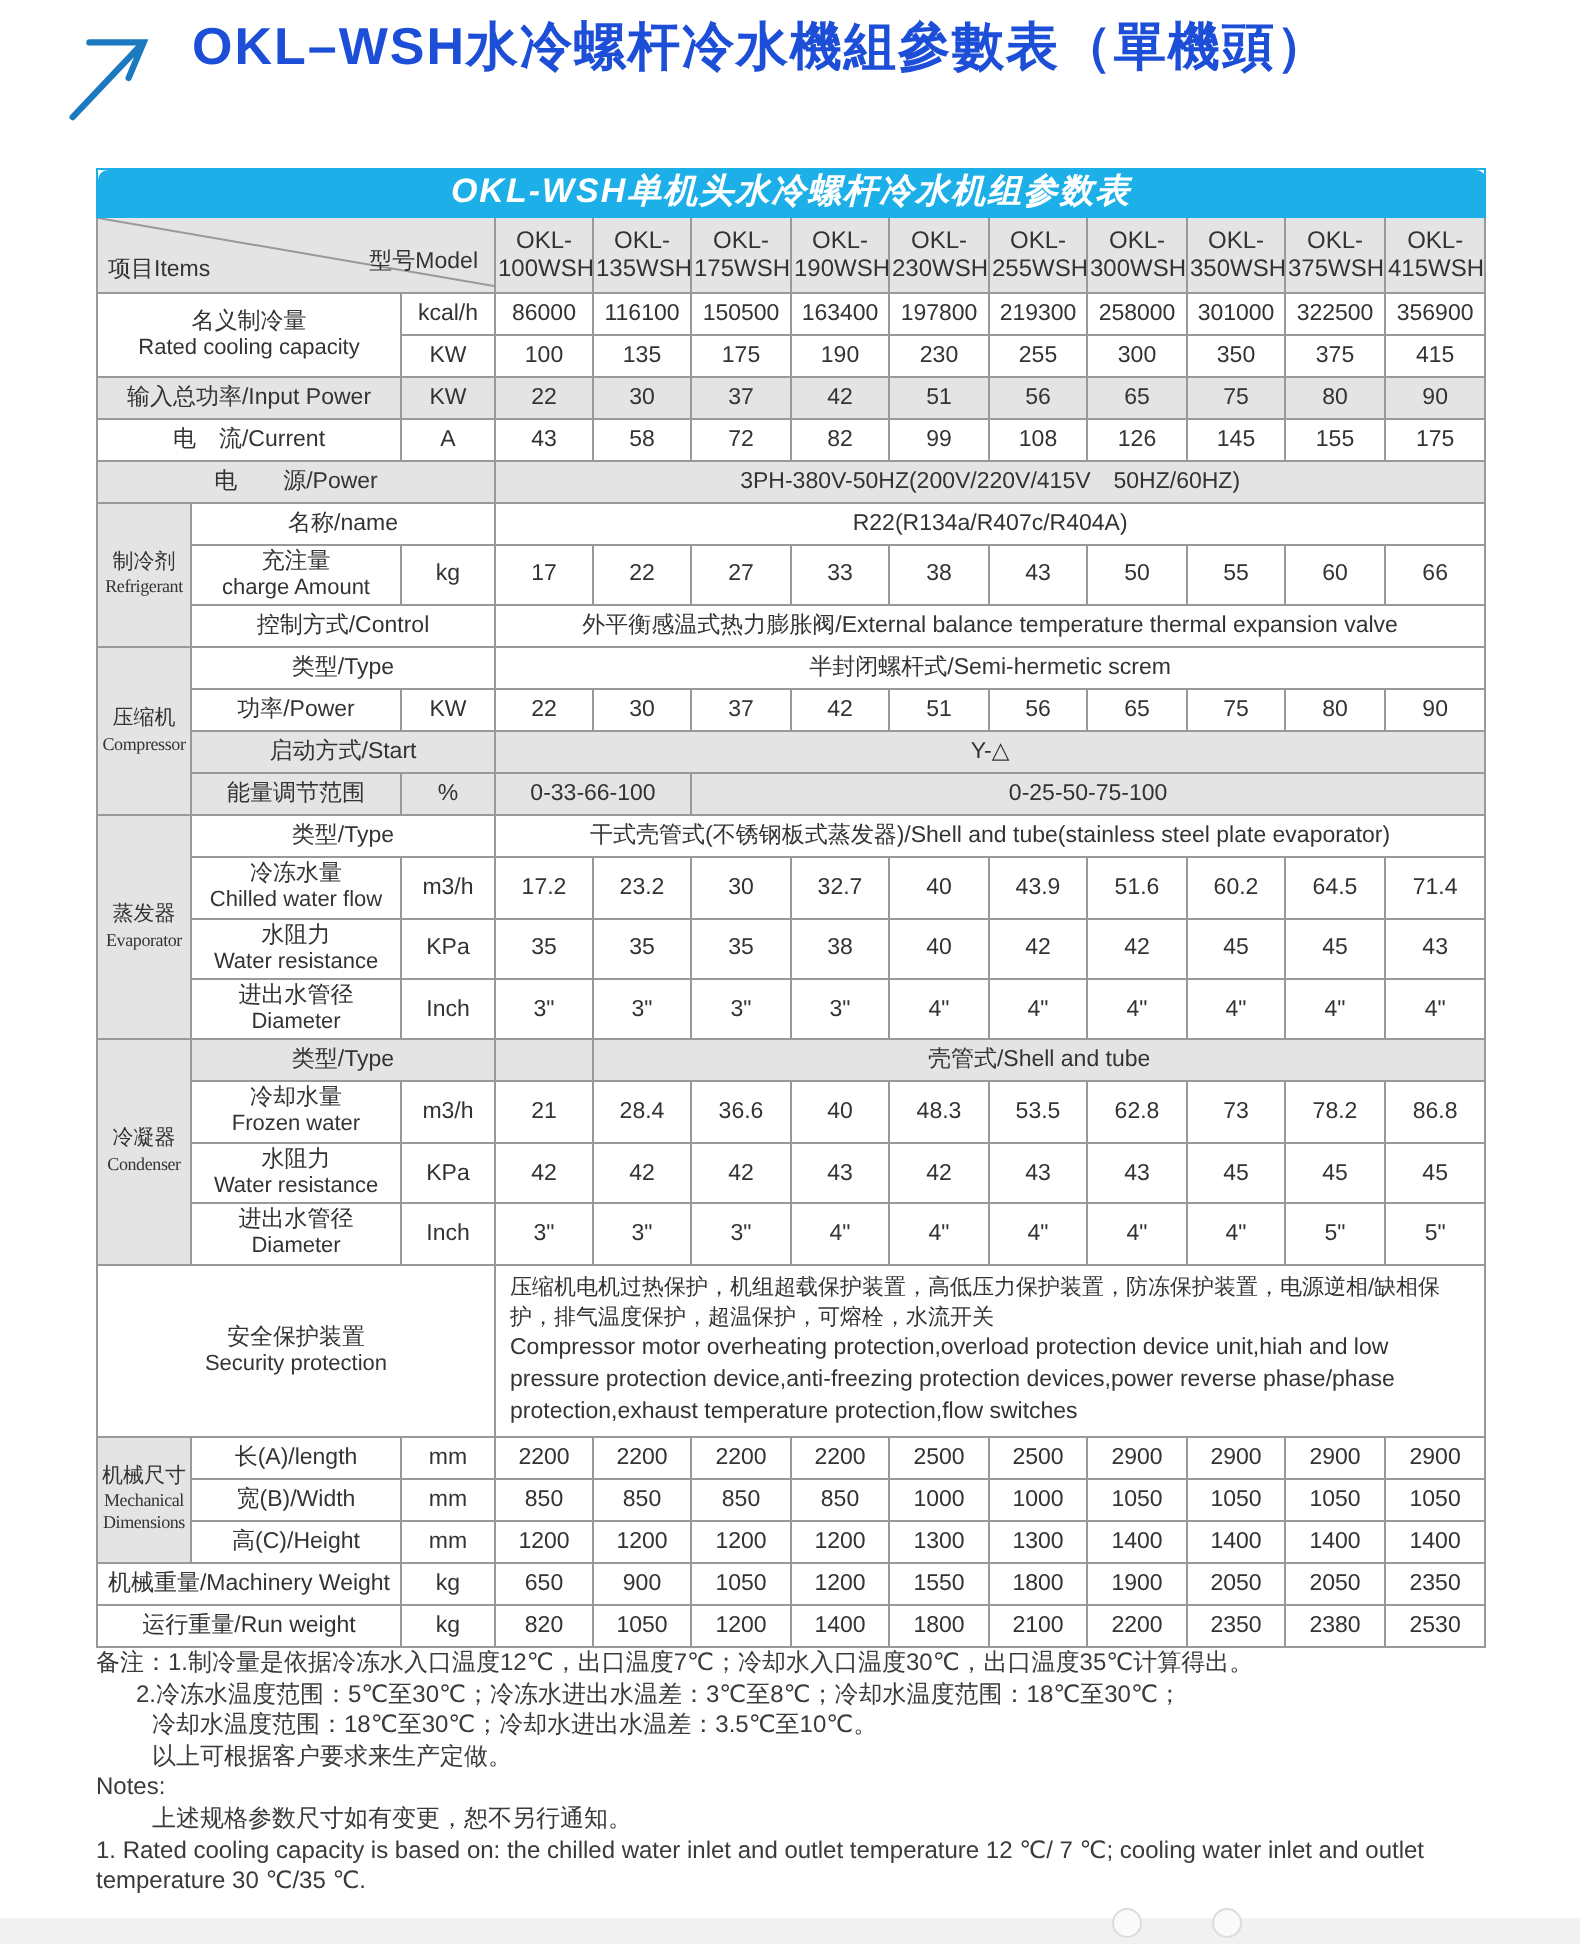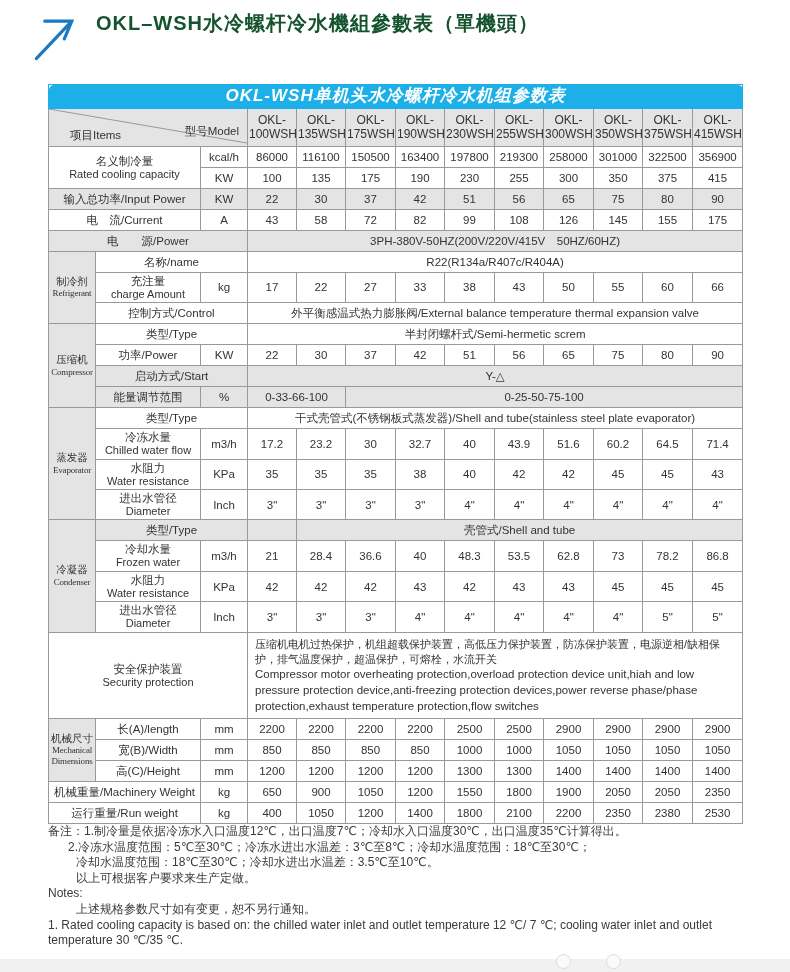--- a/index.html
+++ b/index.html
@@ -12,7 +12,7 @@
   .page-header{display:flex;align-items:flex-start;padding:8px 0 0 24px;height:74px;box-sizing:border-box;}
   .logo{width:62px;height:56px;flex:0 0 62px;margin-top:2px;}
   .titles{margin-left:10px;}
-  .title-zh{font-size:20px;font-weight:600;color:#14532d;letter-spacing:1px;line-height:30px;}
+  .title-zh{font-size:26px;font-weight:600;color:#1d4ed8;letter-spacing:1px;line-height:30px;}
   .title-en{font-size:16.5px;color:#1c1c1c;margin-top:2px;letter-spacing:0.2px;}
   
   .table-wrap{margin:10px 0 0 48px;width:694px;}

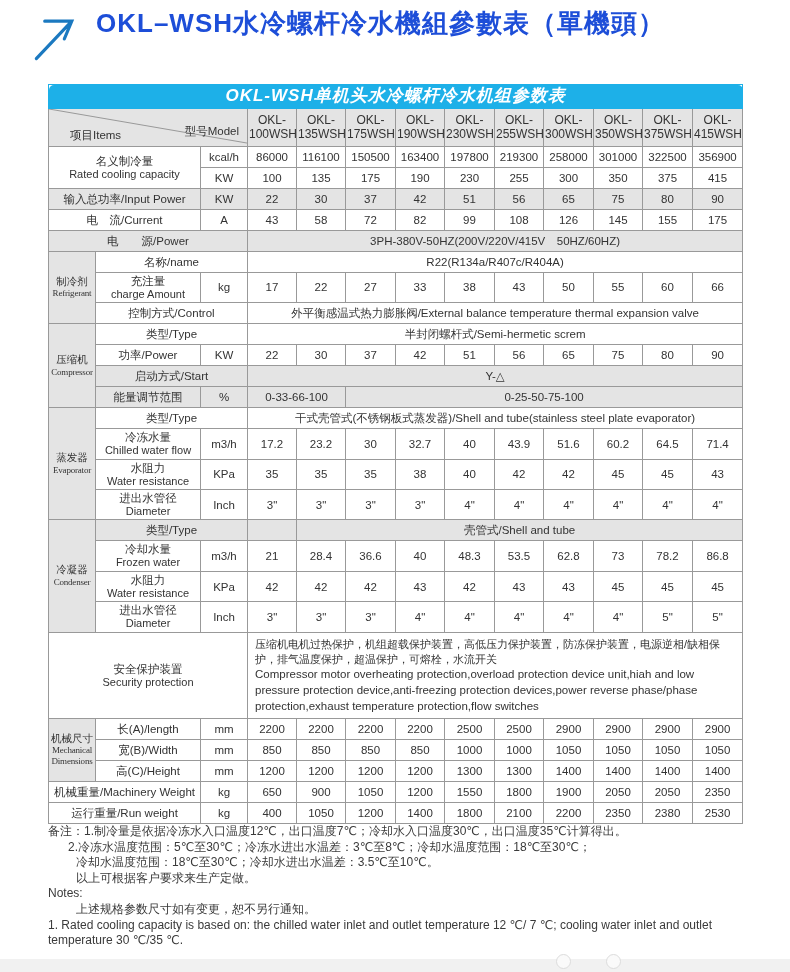--- a/index.html
+++ b/index.html
@@ -35,7 +35,7 @@
   .corner{position:relative;padding:0;}
   .corner svg{position:absolute;left:0;top:0;width:100%;height:100%;}
   .corner .c-model{position:absolute;right:8px;bottom:8px;font-size:11.5px;}
-  .corner .c-items{position:absolute;left:21px;bottom:4px;font-size:11.5px;}
+  .corner .c-items{position:absolute;left:5px;bottom:4px;font-size:11.5px;}
   .merged.left{text-align:left;padding:4px 7px;margin-top:48px;}
   .sec-zh{font-size:11px;line-height:1.4;}
   .sec-en{font-size:11.5px;line-height:1.35;}

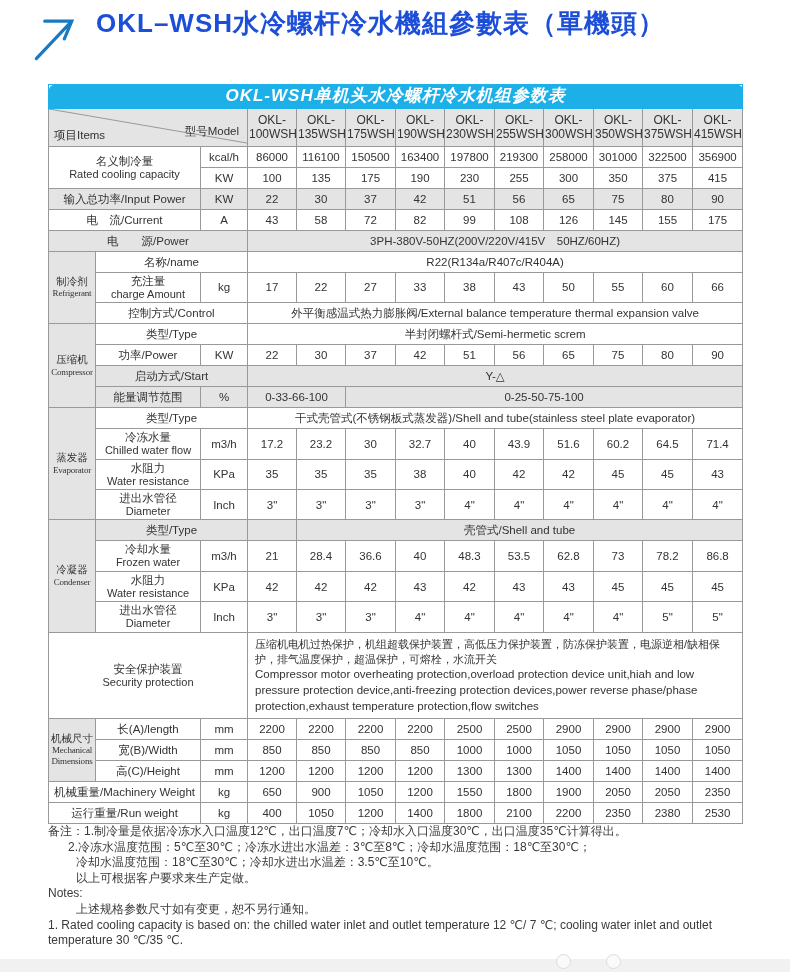--- a/index.html
+++ b/index.html
@@ -448,7 +448,7 @@
         <tr>
           <td colspan="2" class="label-cell">运行重量/Run weight</td>
           <td class="unit-cell">kg</td>
-          <td class="data-cell">400</td>
+          <td class="data-cell">820</td>
           <td class="data-cell">1050</td>
           <td class="data-cell">1200</td>
           <td class="data-cell">1400</td>

